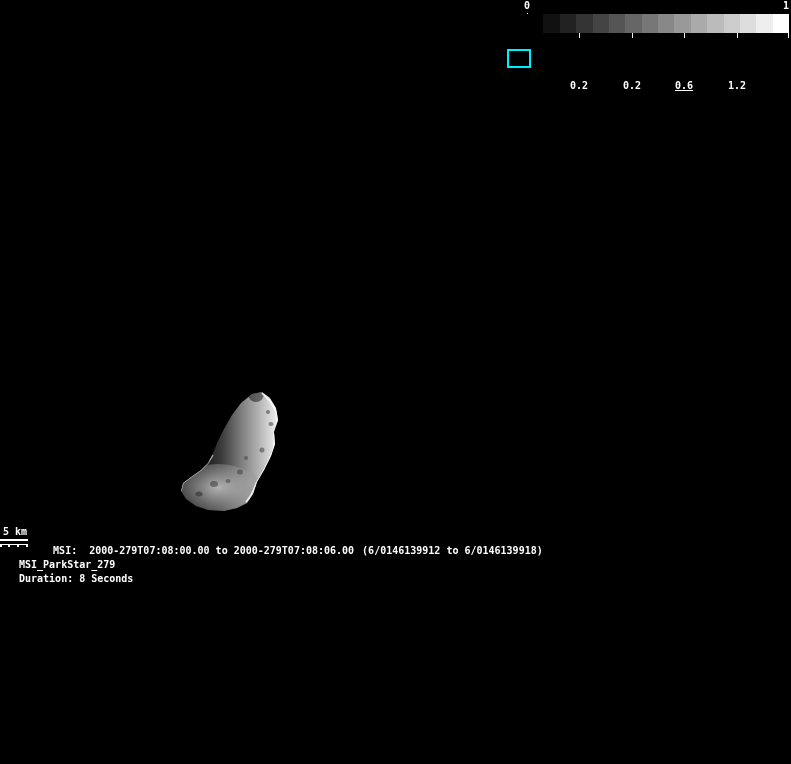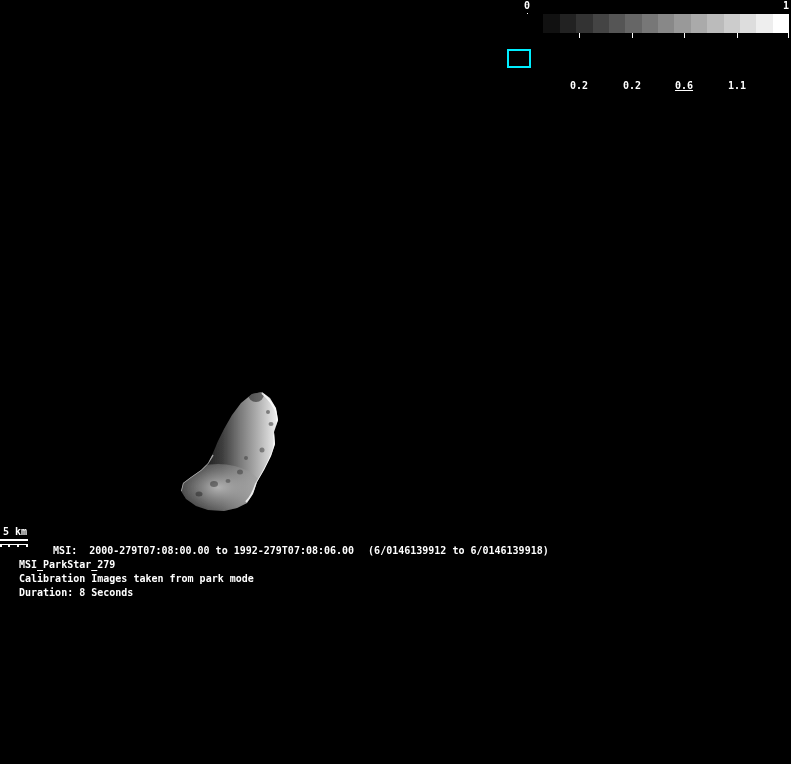--- a/index.html
+++ b/index.html
@@ -77,7 +77,7 @@
         <div class="cb-tick" style="left: 157px;"></div>
         <div class="cb-ticklabel mono" style="left: 157px; text-decoration: underline;">0.6</div>
         <div class="cb-tick" style="left: 210px;"></div>
-        <div class="cb-ticklabel mono" style="left: 210px;">1.1</div>
+        <div class="cb-ticklabel mono" style="left: 210px;">1.2</div>
       </div>
   </div>
 

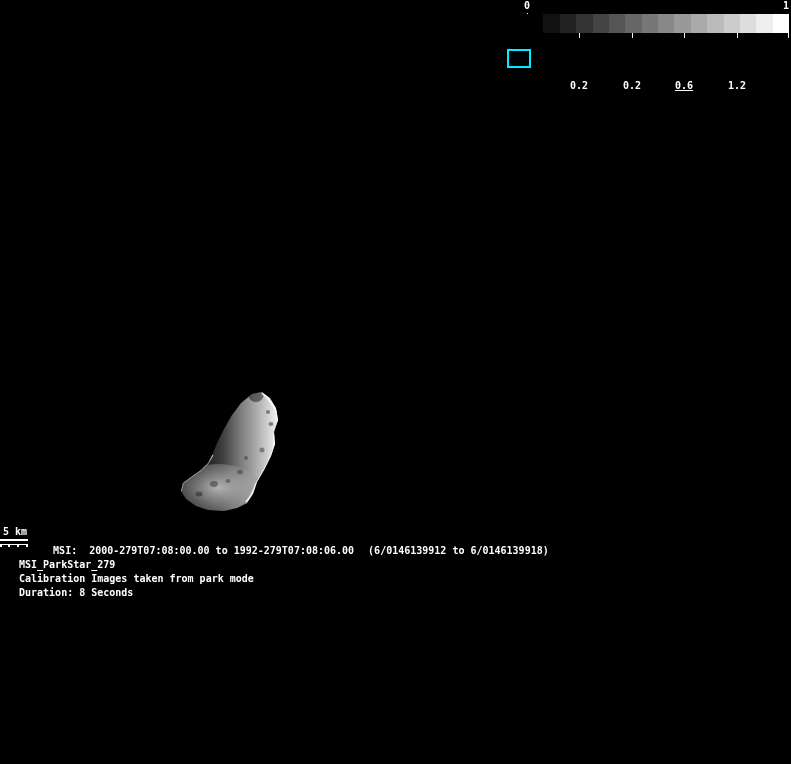--- a/index.html
+++ b/index.html
@@ -140,7 +140,7 @@
   </div>
 
   <div id="status-line" class="mono">
-    <span id="status-instrument">MSI:</span><span id="status-range">2000-279T07:08:00.00 to 1992-279T07:08:06.00</span><span id="status-sclk">(6/0146139912 to 6/0146139918)</span>
+    <span id="status-instrument">MSI:</span><span id="status-range">2000-279T07:08:00.00 to 2000-279T07:08:06.00</span><span id="status-sclk">(6/0146139912 to 6/0146139918)</span>
   </div>
 
   <div id="info-block">

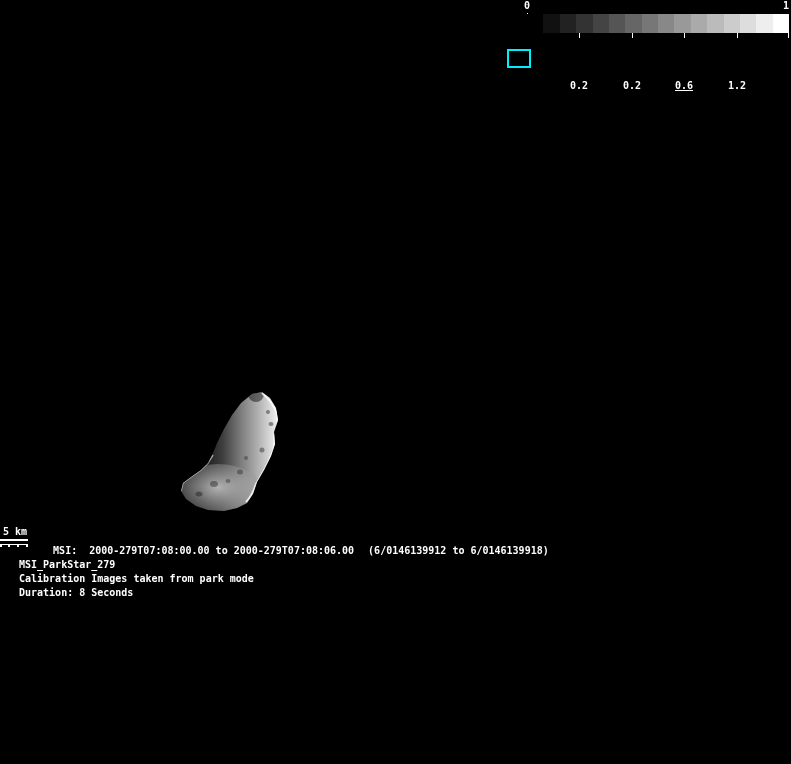--- a/index.html
+++ b/index.html
@@ -35,7 +35,7 @@
   
   #status-line{position:absolute;left:29px;top:534px;}
   #status-range{padding-left:12px;}
-  #status-sclk{padding-left:14px;}
+  #status-sclk{padding-left:8px;}
 
   
   #info-block{position:absolute;left:19px;top:558px;}

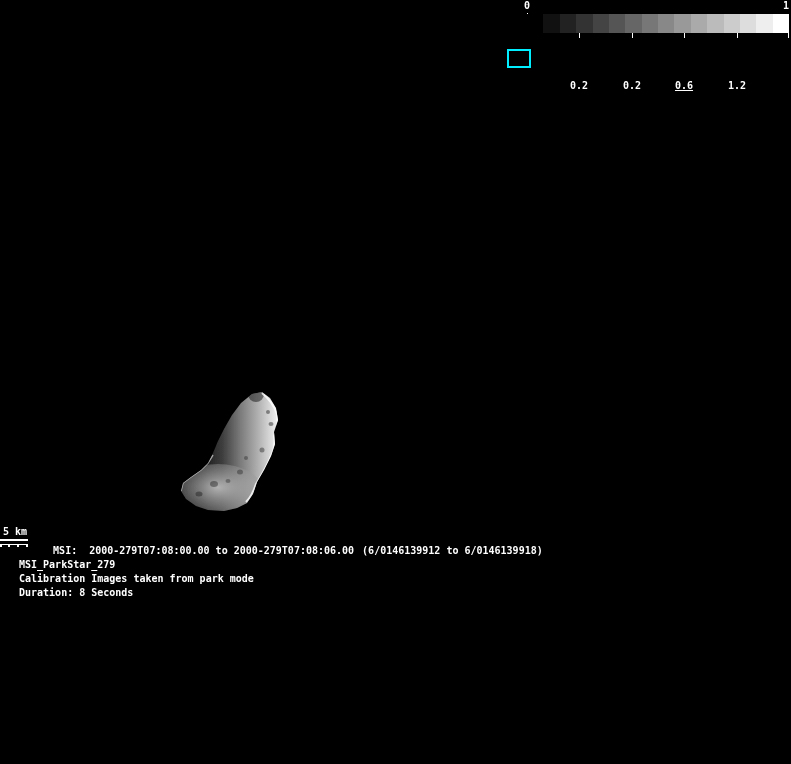--- a/index.html
+++ b/index.html
@@ -145,7 +145,6 @@
 
   <div id="info-block">
     <div class="mono info-line">MSI_ParkStar_279</div>
-    <div class="mono info-line">Calibration Images taken from park mode</div>
     <div class="mono info-line">Duration: 8 Seconds</div>
   </div>
 

